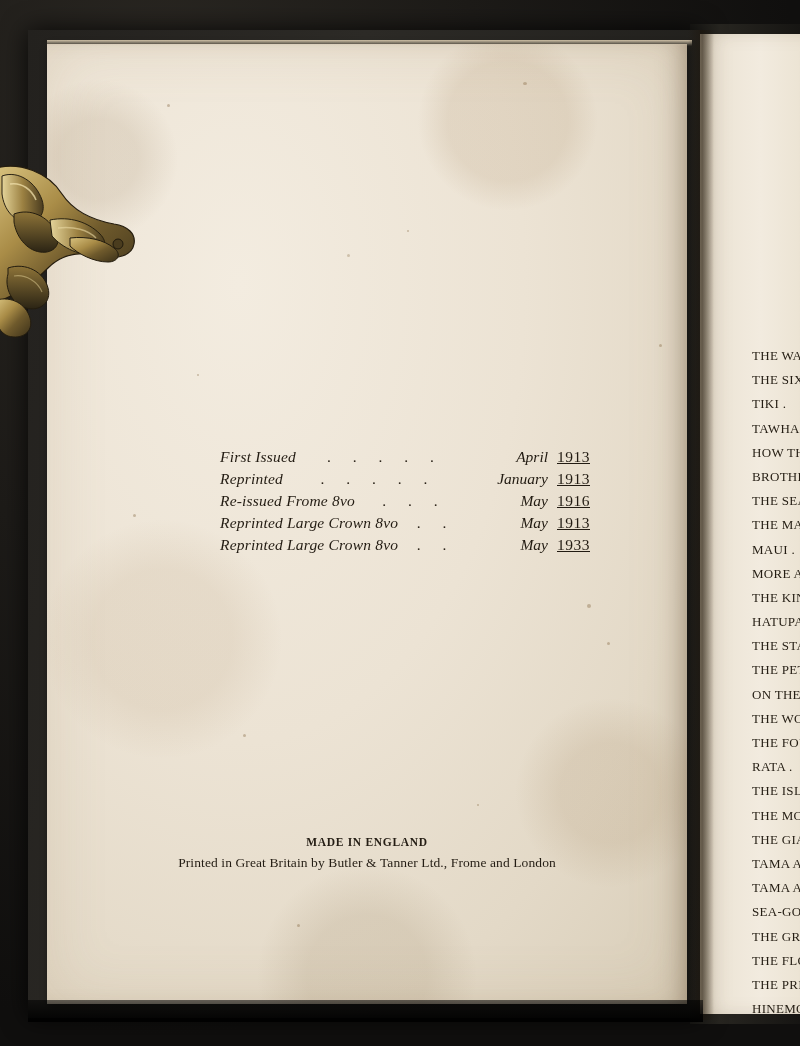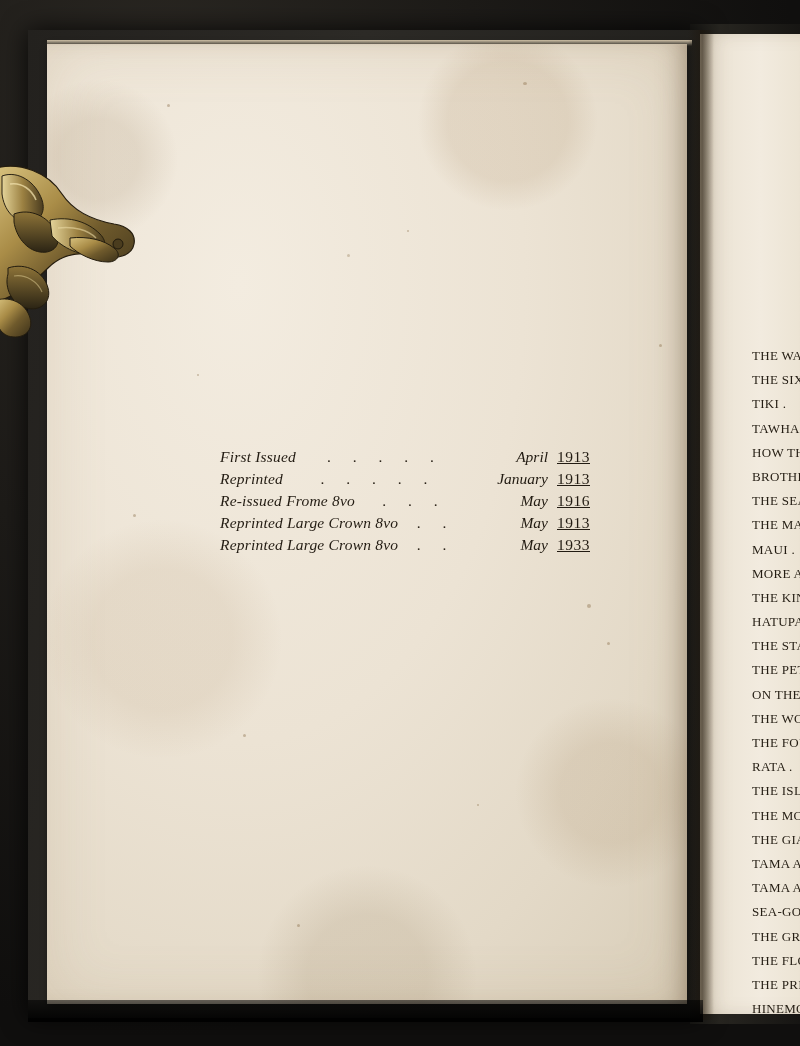--- a/index.html
+++ b/index.html
@@ -281,6 +281,10 @@
     </div>
   </div>
 
+  <div class="colophon">
+    <div class="made-in">MADE IN ENGLAND</div>
+    <div class="printed-by">Printed in Great Britain by Butler &amp; Tanner Ltd., Frome and London</div>
+  </div>
 
   <div class="contents">
     <div class="contents-row">THE WAN</div>

